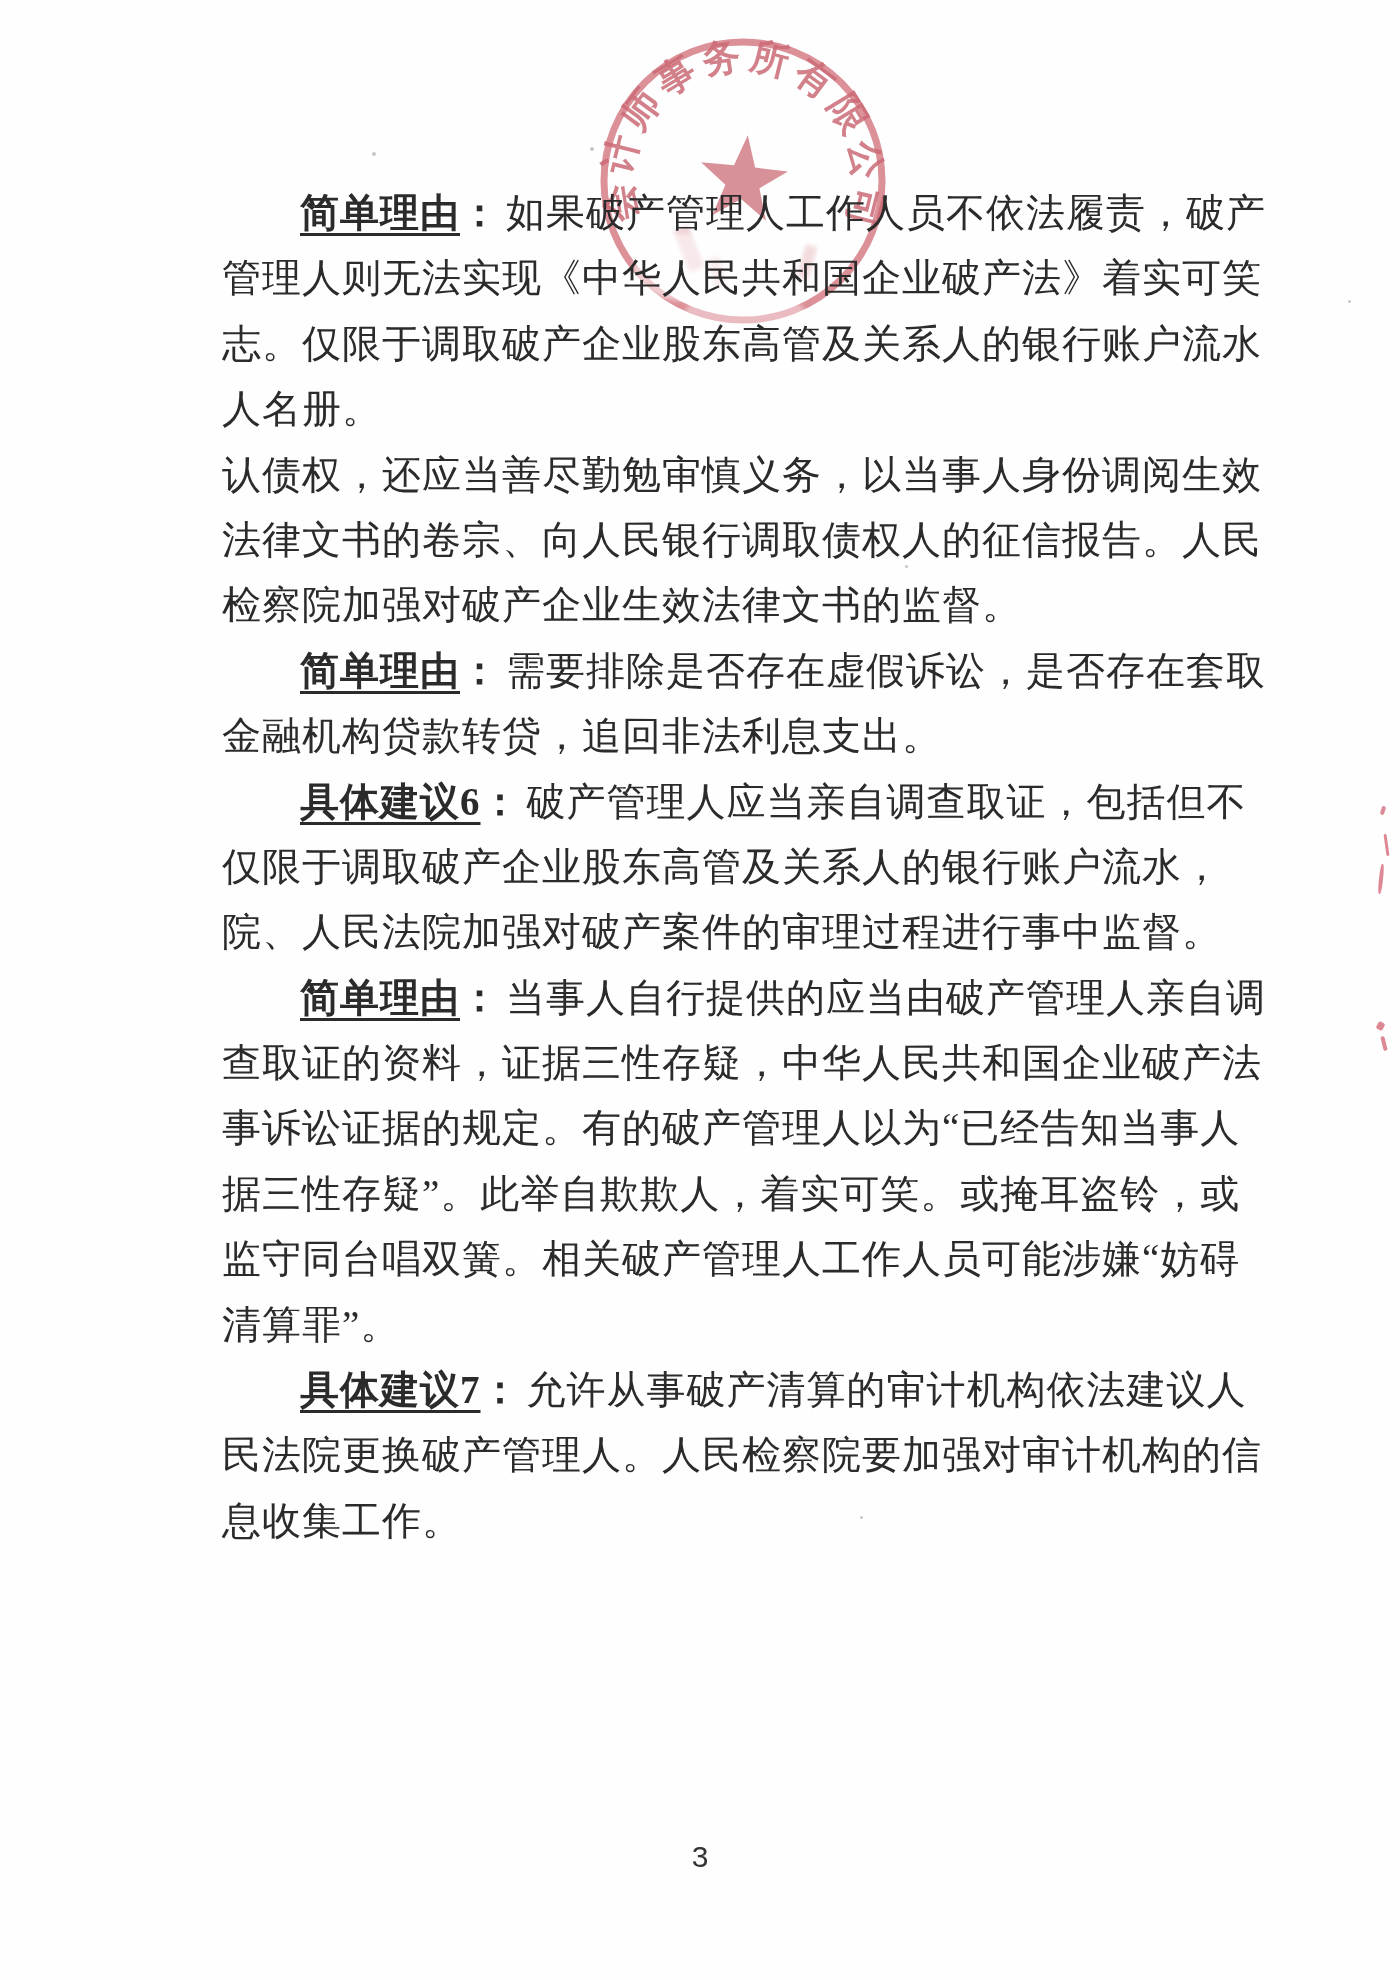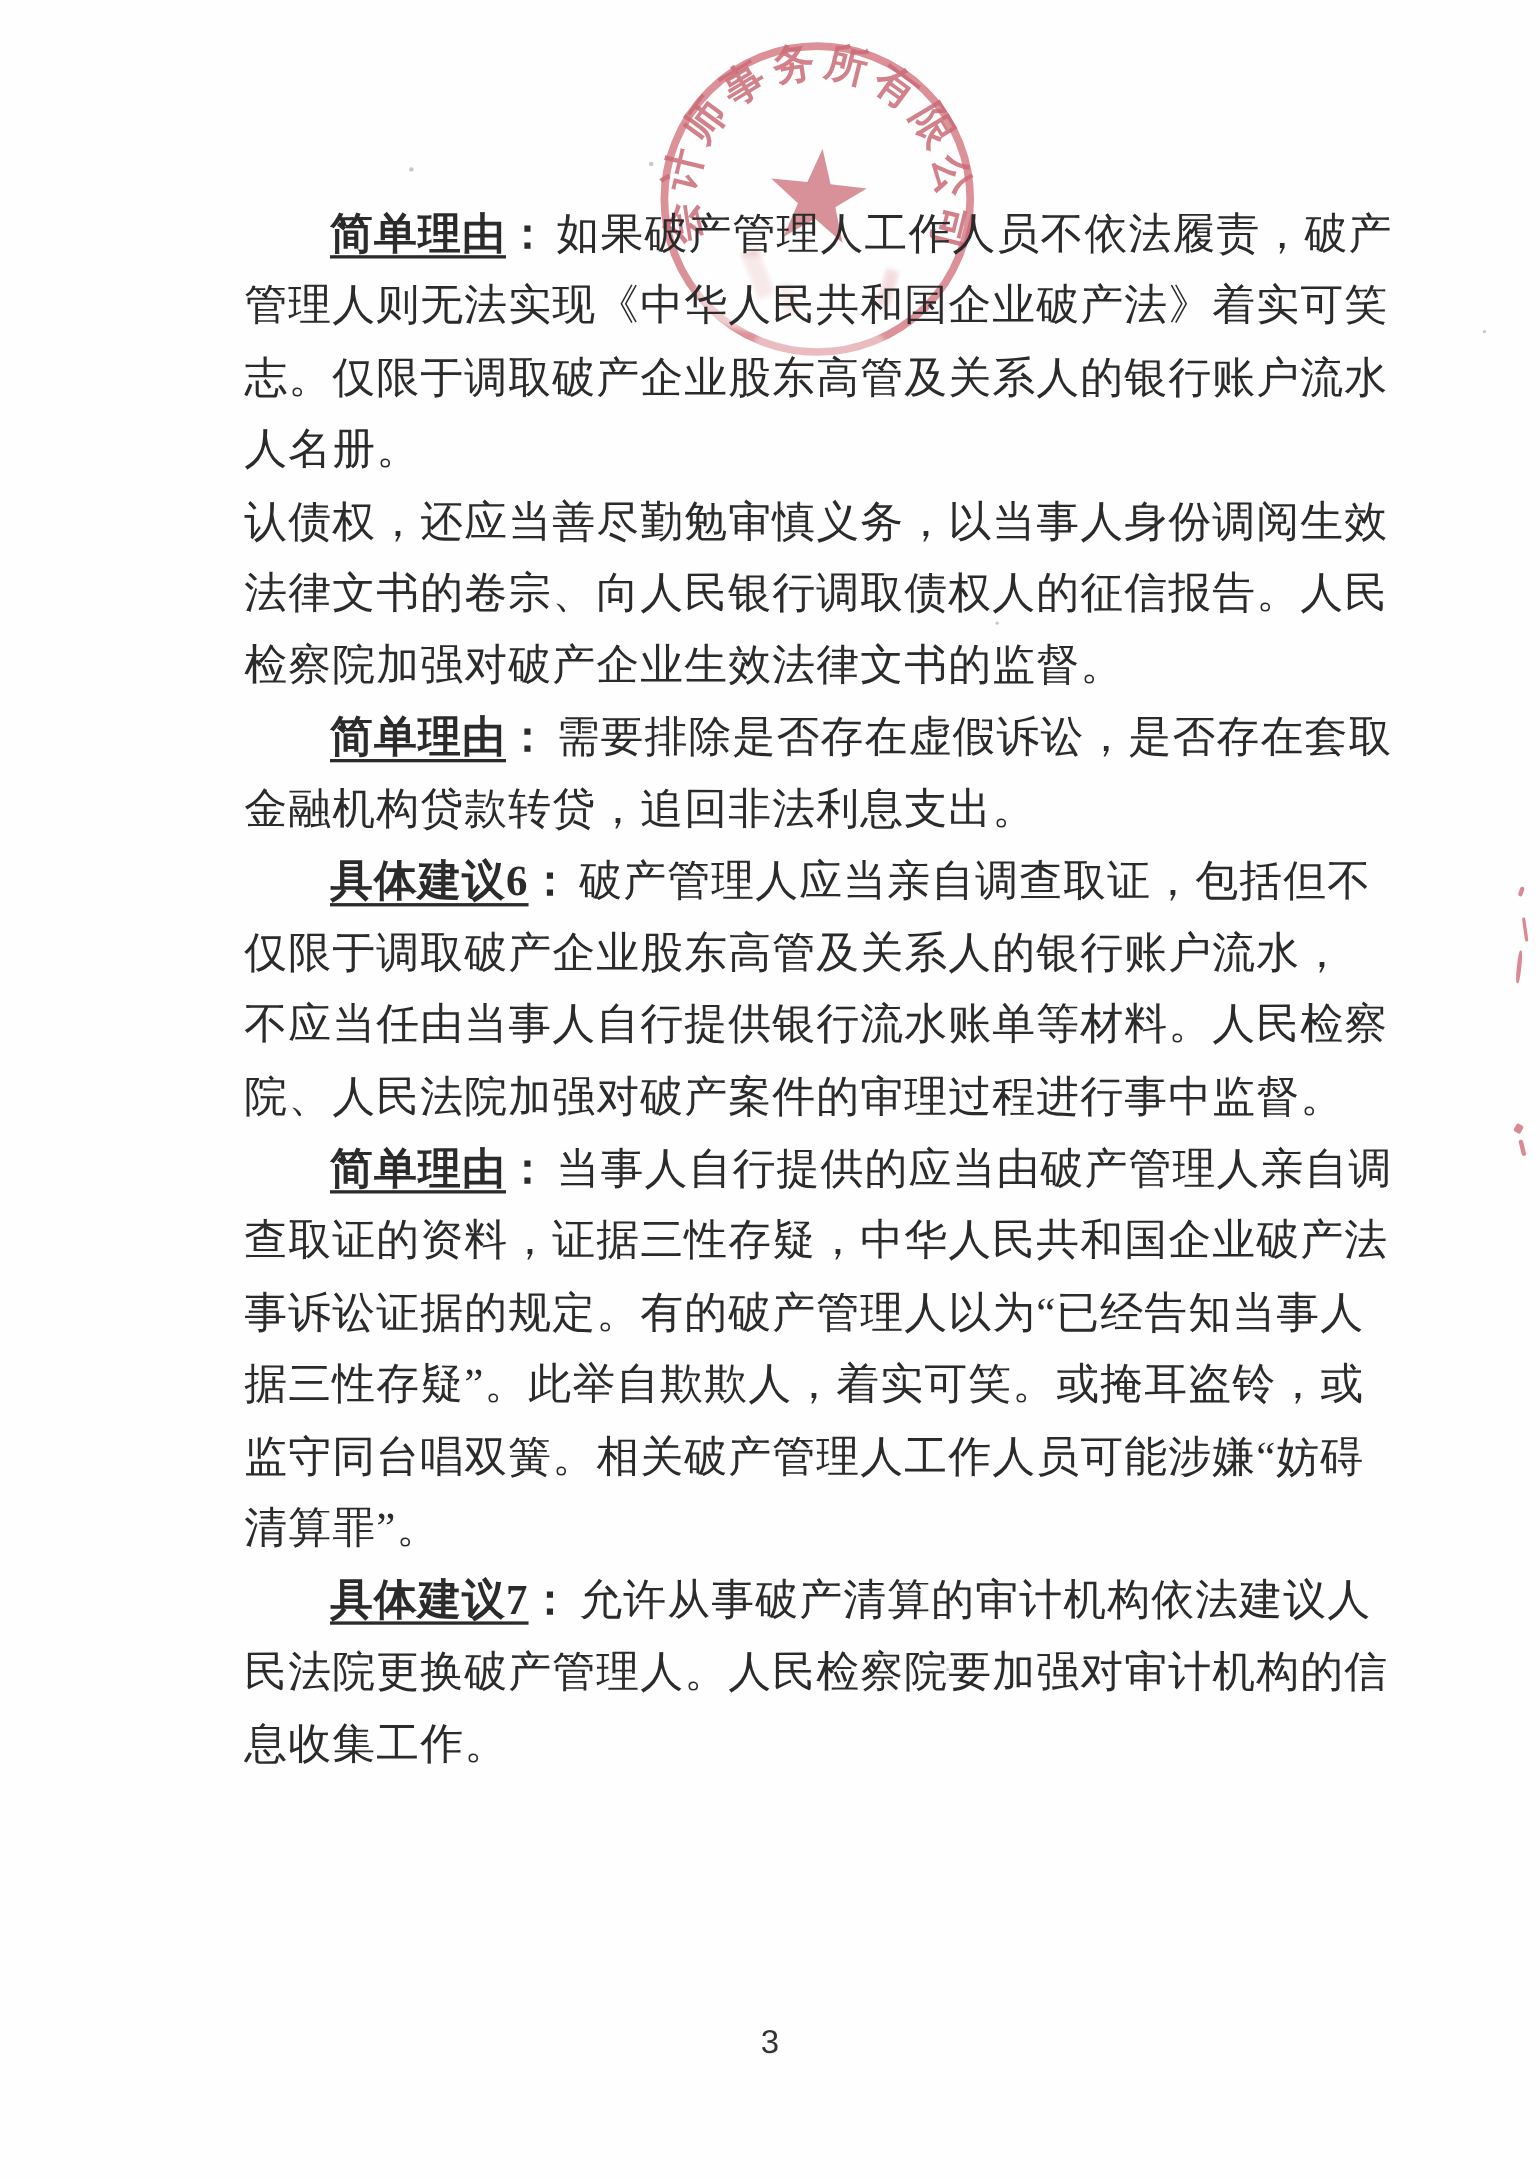--- a/index.html
+++ b/index.html
@@ -96,7 +96,6 @@
       <div class="line">金融机构贷款转贷，追回非法利息支出。</div>
       <div class="line first"><span class="para-label">具体建议6</span><span class="para-sep">：</span>破产管理人应当亲自调查取证，包括但不</div>
       <div class="line">仅限于调取破产企业股东高管及关系人的银行账户流水，</div>
-      <div class="line">不应当任由当事人自行提供银行流水账单等材料。人民检察</div>
       <div class="line">院、人民法院加强对破产案件的审理过程进行事中监督。</div>
       <div class="line first"><span class="para-label">简单理由</span><span class="para-sep">：</span>当事人自行提供的应当由破产管理人亲自调</div>
       <div class="line">查取证的资料，证据三性存疑，中华人民共和国企业破产法</div>

